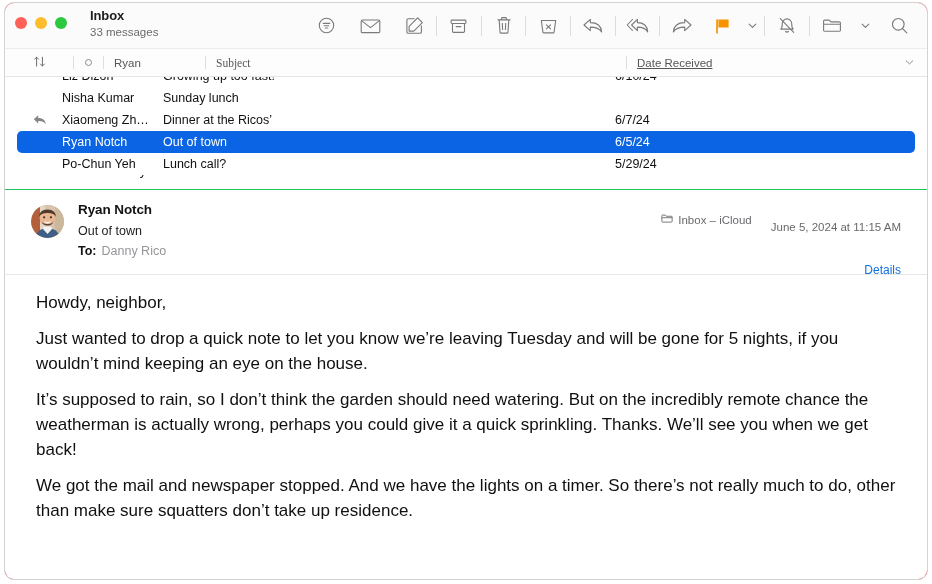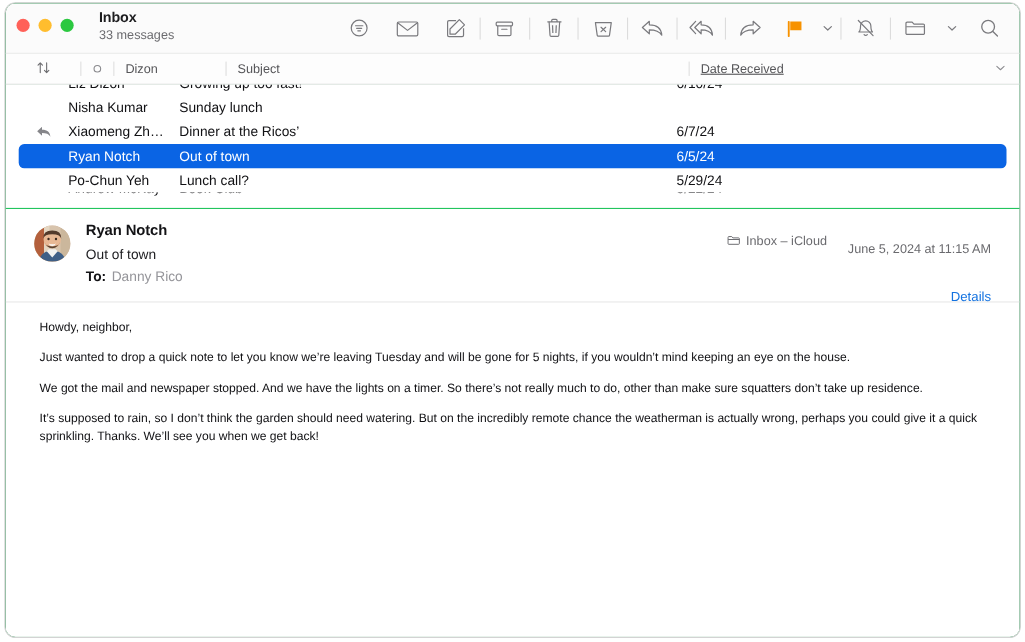--- a/index.html
+++ b/index.html
@@ -21,7 +21,7 @@
     top: 2px;
     width: 924px;
     height: 578px;
-    background: #15803d;
+    background: #ef4444;
     border-radius: 10px;
     border: 1px solid #d3d3d3;
     box-sizing: border-box;

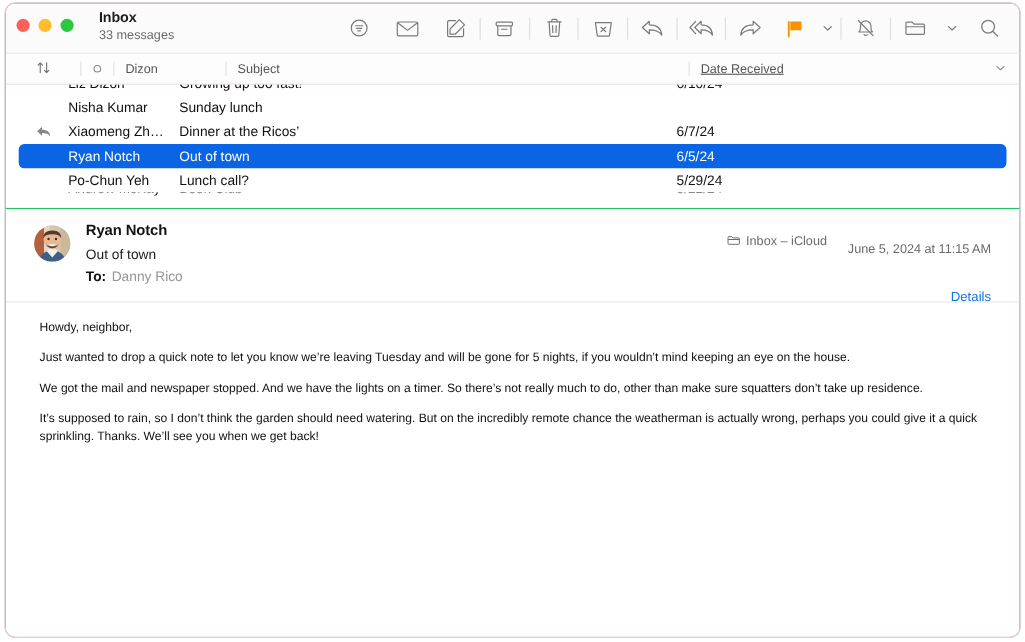--- a/index.html
+++ b/index.html
@@ -514,7 +514,7 @@
       <span class="ch-circle"></span>
     </div>
     <div class="ch-divider"></div>
-    <div class="ch-from">Dizon</div>
+    <div class="ch-from">Ryan</div>
     <div class="ch-divider"></div>
     <div class="ch-subject">Subject</div>
     <div class="ch-divider"></div>

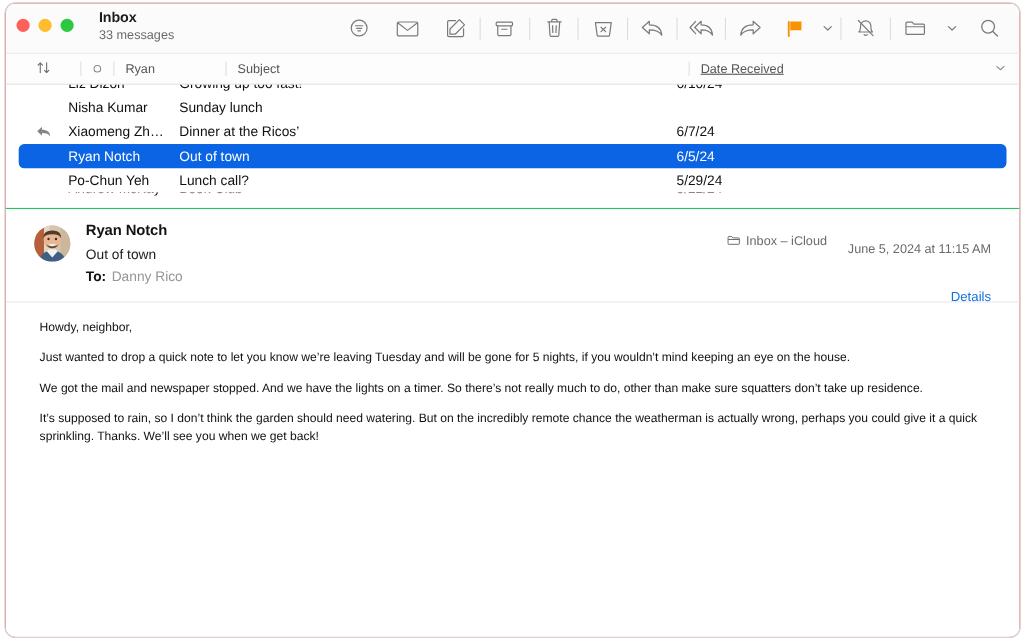--- a/index.html
+++ b/index.html
@@ -149,6 +149,7 @@
     flex: 1;
     padding-left: 10px;
     box-sizing: border-box;
+    font-family: Liberation Serif, serif;
   }
   .ch-date {
     width: 300px;

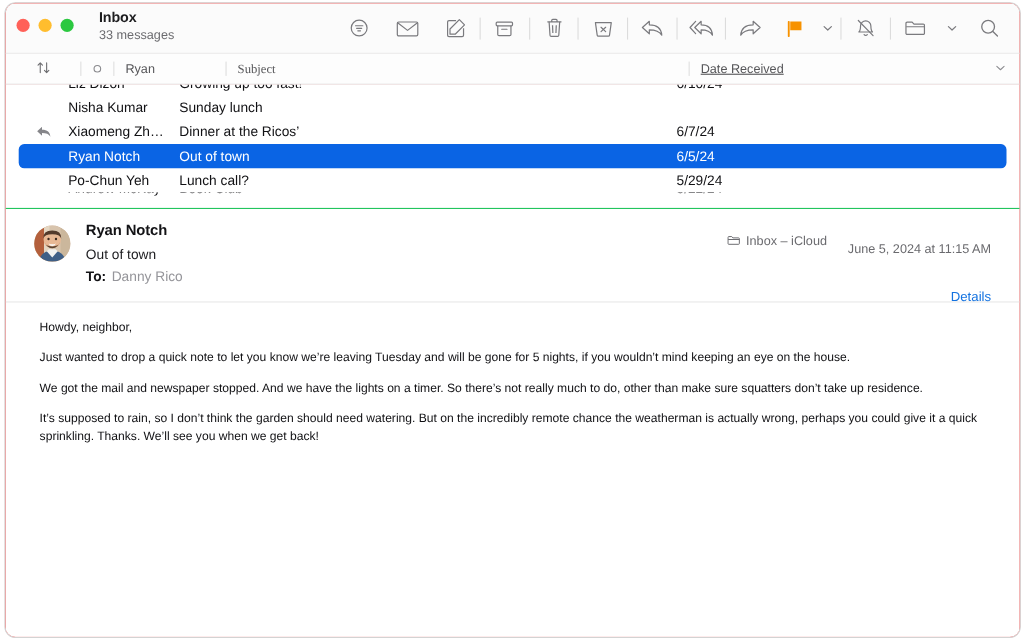--- a/index.html
+++ b/index.html
@@ -315,7 +315,7 @@
 
   .msg-body {
     padding: 16px 26px 0 31px;
-    font-size: 11px;
+    font-size: 17px;
     color: #101013;
     line-height: 1.45;
   }

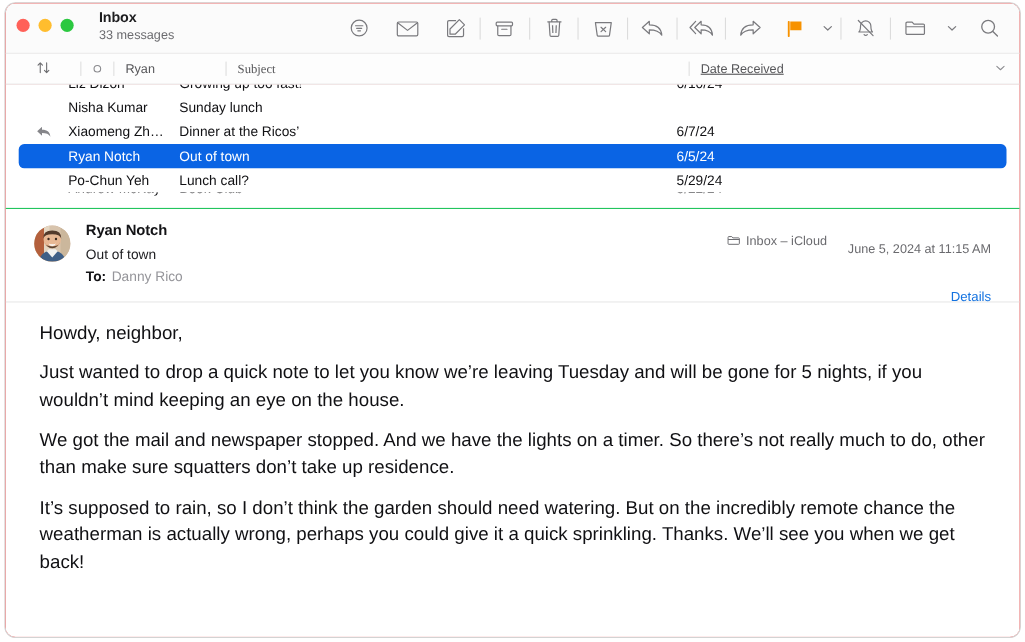--- a/index.html
+++ b/index.html
@@ -629,8 +629,8 @@
     <div class="msg-body" id="msg-body">
         <p>Howdy, neighbor,</p>
         <p>Just wanted to drop a quick note to let you know we’re leaving Tuesday and will be gone for 5 nights, if you wouldn’t mind keeping an eye on the house.</p>
+        <p>It’s supposed to rain, so I don’t think the garden should need watering. But on the incredibly remote chance the weatherman is actually wrong, perhaps you could give it a quick sprinkling. Thanks. We’ll see you when we get back!</p>
         <p>We got the mail and newspaper stopped. And we have the lights on a timer. So there’s not really much to do, other than make sure squatters don’t take up residence.</p>
-        <p>It’s supposed to rain, so I don’t think the garden should need watering. But on the incredibly remote chance the weatherman is actually wrong, perhaps you could give it a quick sprinkling. Thanks. We’ll see you when we get back!</p>
       </div>
   </div>
 

